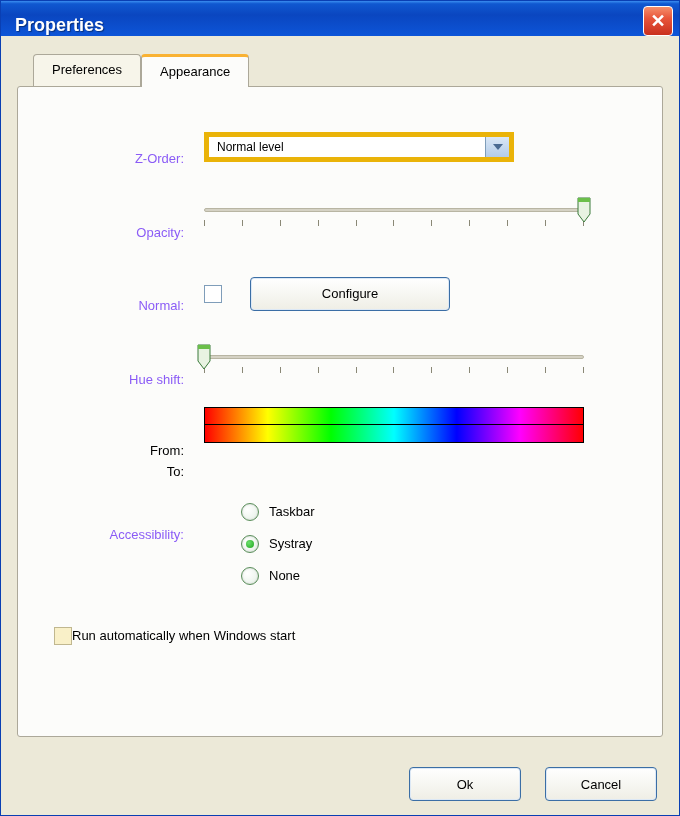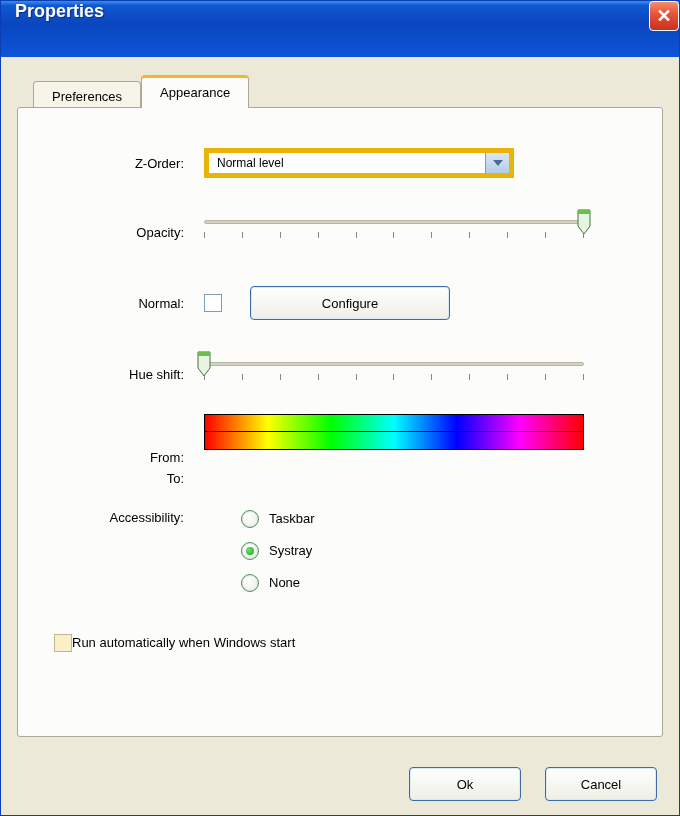--- a/index.html
+++ b/index.html
@@ -21,11 +21,11 @@
     background: #ece9d8;
   }
   .titlebar {
-    height: 56px;
+    height: 35px;
     background: linear-gradient(to bottom, #3a8df0 0%, #1058d0 8%, #0a46c0 40%, #0d55d8 100%);
     display: flex;
-    align-items: flex-start;
-    padding: 0 0 0 14px;
+    align-items: flex-end;
+    padding: 0 6px 0 14px;
     color: #fff;
     font-weight: bold;
     font-size: 18px;

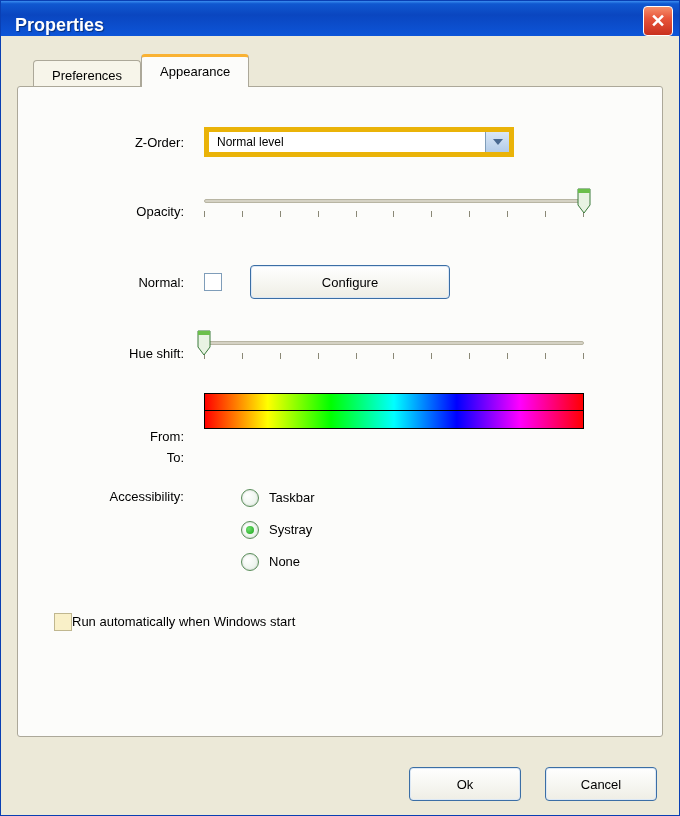--- a/index.html
+++ b/index.html
@@ -66,7 +66,7 @@
     border-radius: 4px 4px 0 0;
     cursor: pointer;
   }
-  .tab.inactive { position: relative; top: 6px; }
+  .tab.inactive { position: relative; top: 0; }
   .tab.active {
     background: #fcfcfa;
     border-top: 3px solid #f9b233;

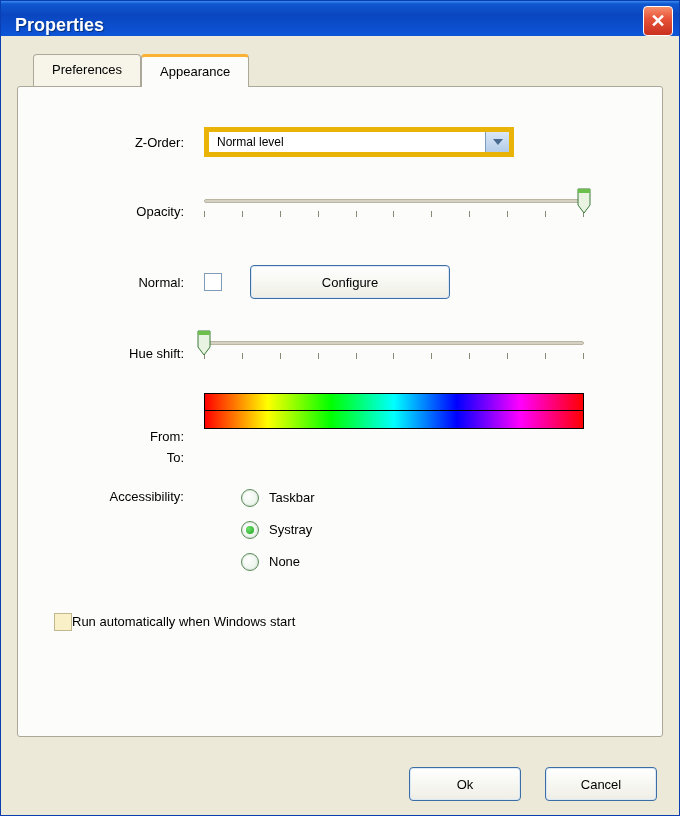--- a/index.html
+++ b/index.html
@@ -92,7 +92,8 @@
     width: 150px;
     text-align: right;
     padding-right: 20px;
-    color: #000000;
+    color: #8b5cf6;
+    margin-top: 24px;
   }
   .ctrl { flex: 1; }
   

